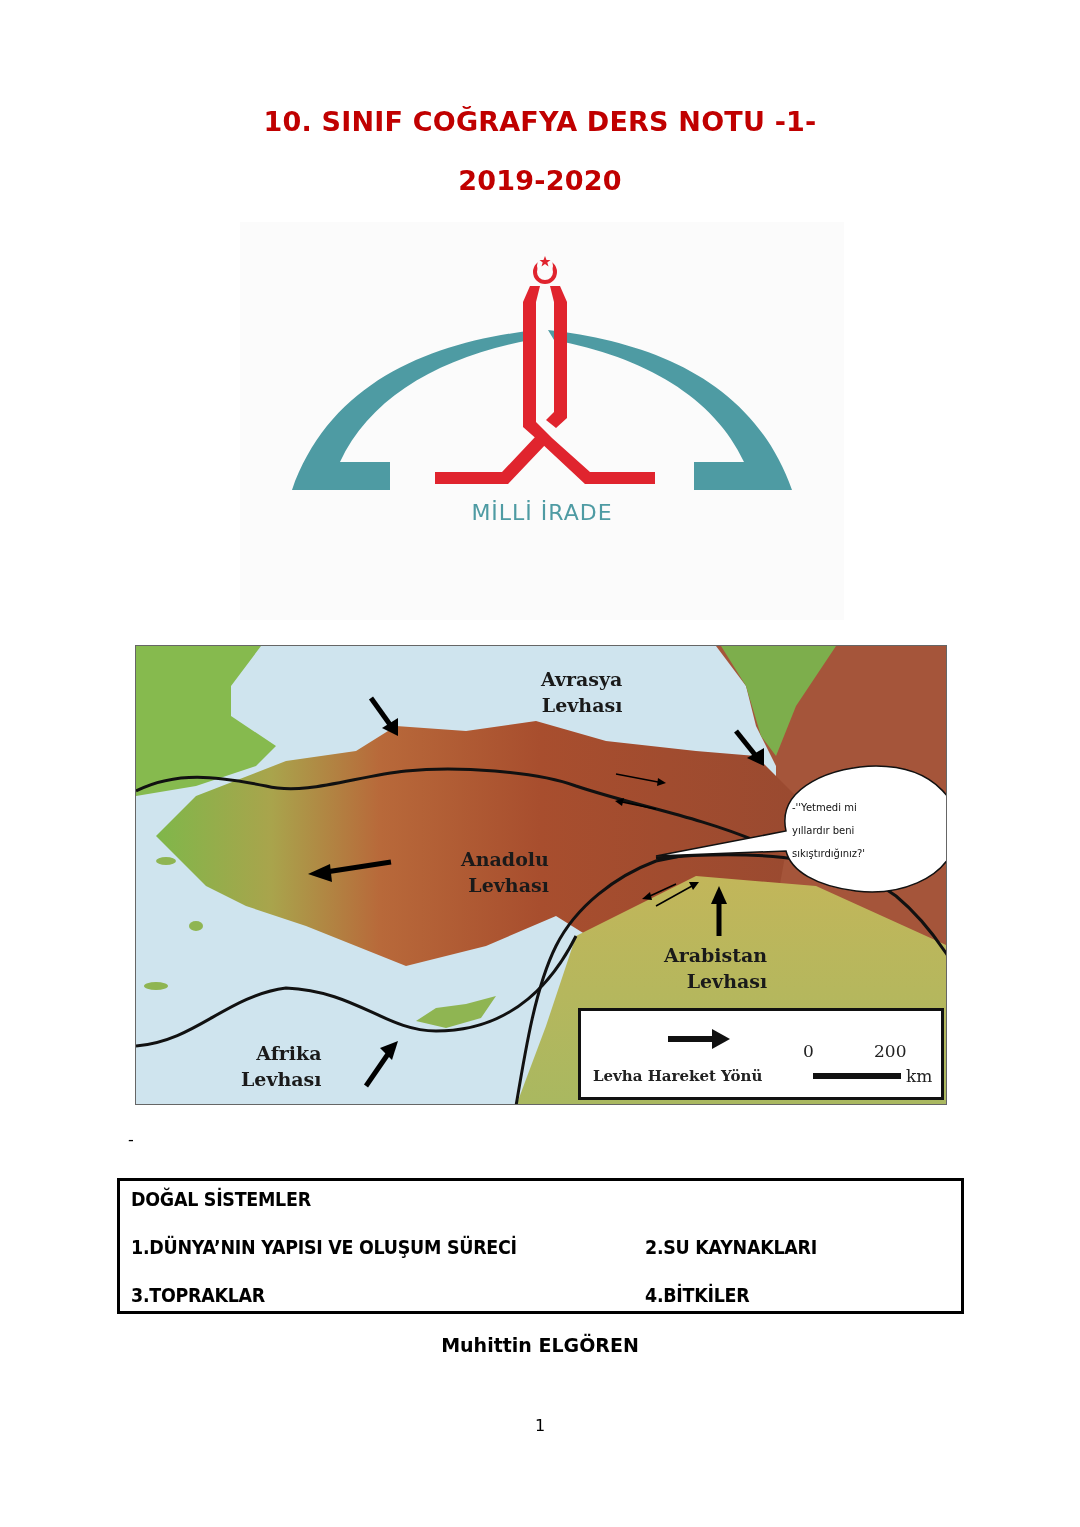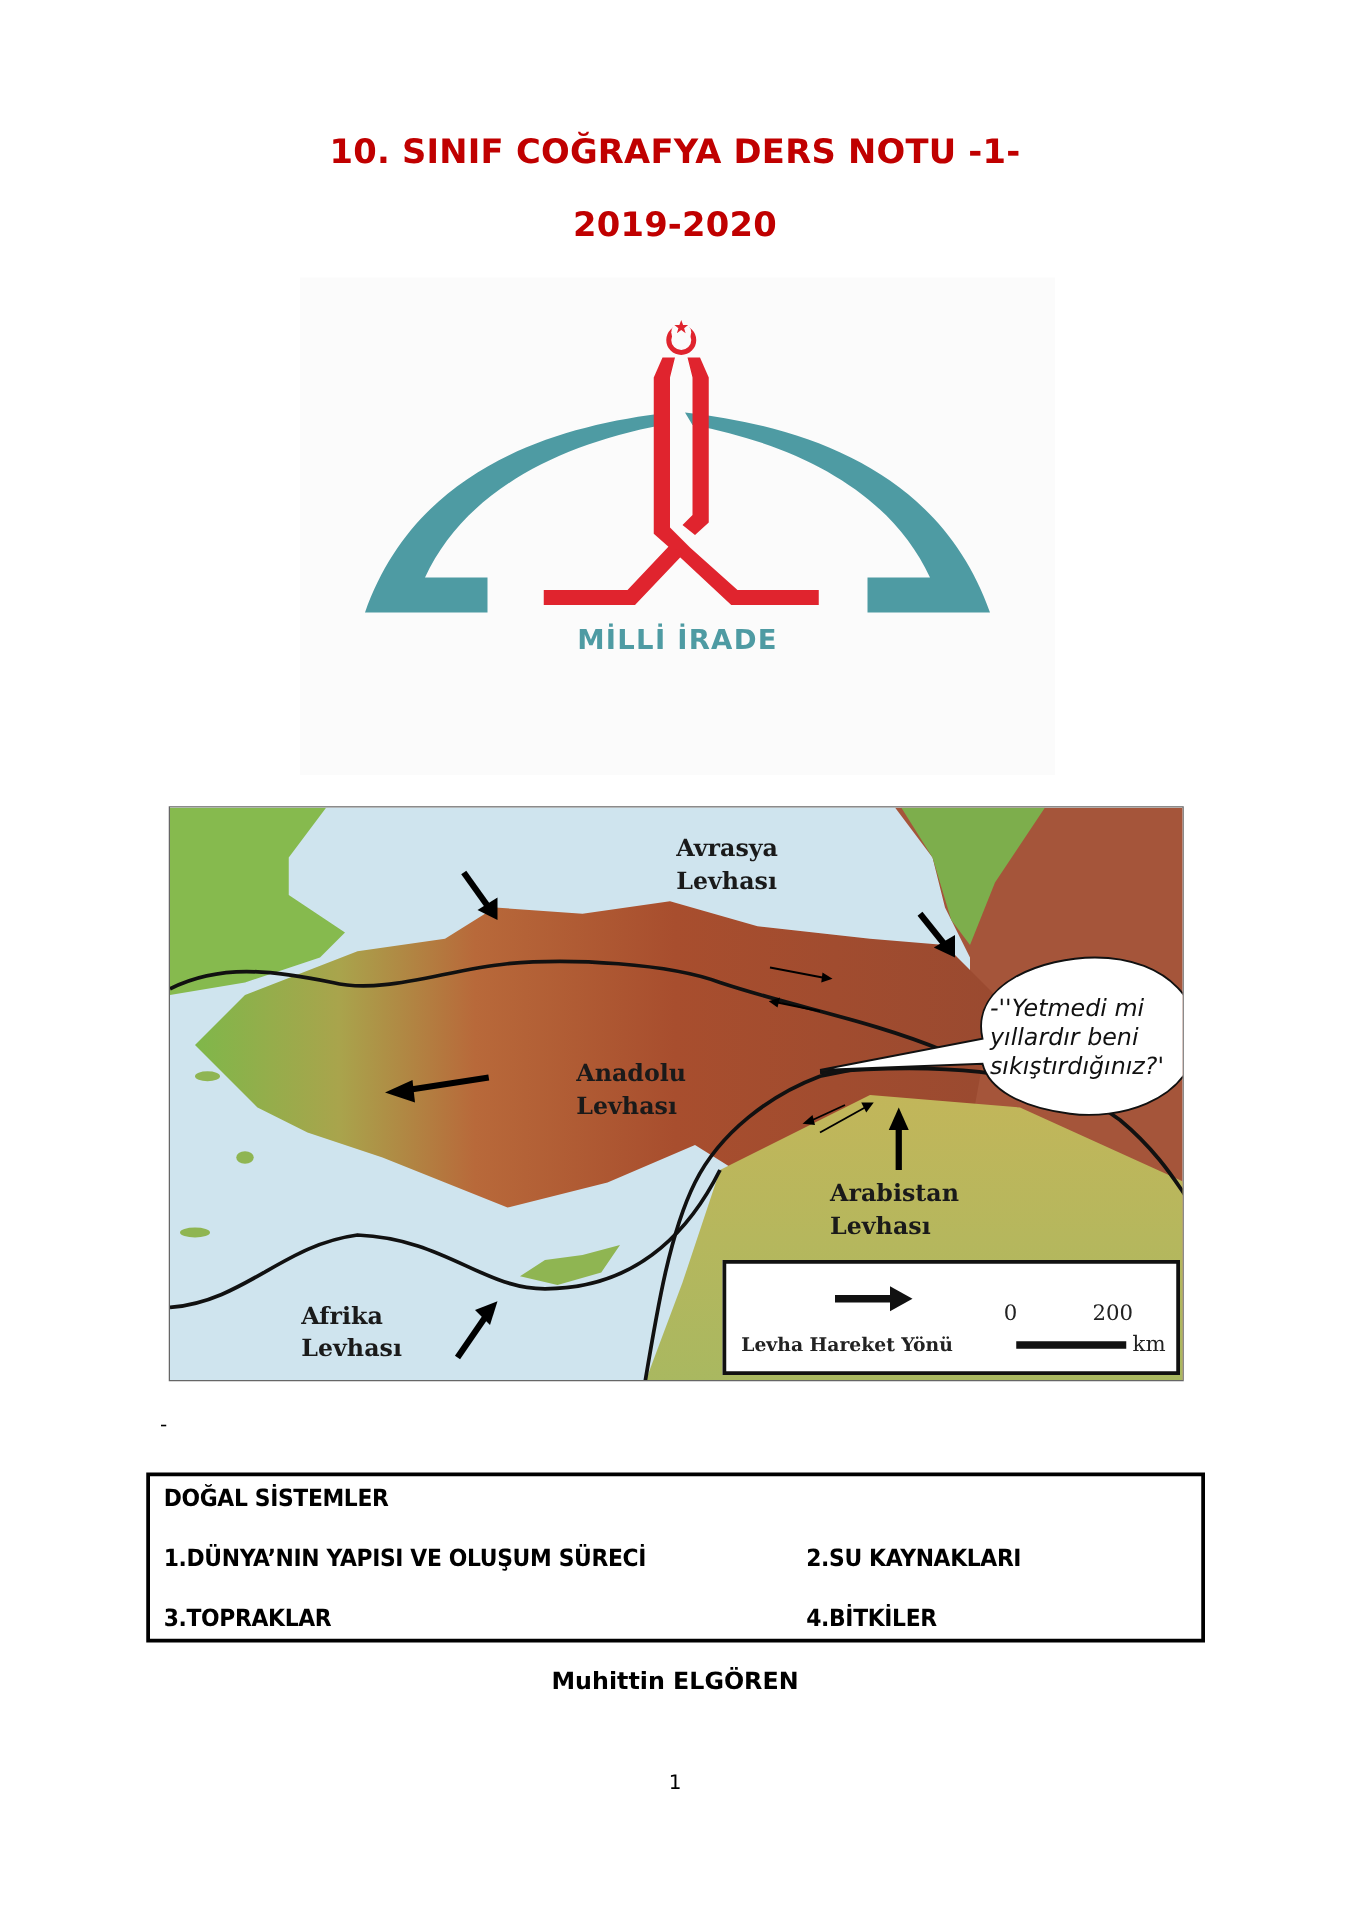--- a/index.html
+++ b/index.html
@@ -19,7 +19,7 @@
   }
   .logo svg { position: absolute; left: 0; top: 0; }
   .logo-line {
-    position: absolute; left: 0; width: 604px; text-align: center; font-weight: bold;
+    position: absolute; left: 0; width: 604px; text-align: center; font-weight: normal;
   }
   #logo-l1 { top: 278px; color: #4e9ba3; font-size: 22px; letter-spacing: 1px; }
   #logo-l2 { top: 308px; color: #4e9ba3; font-size: 22px; letter-spacing: 1px; }

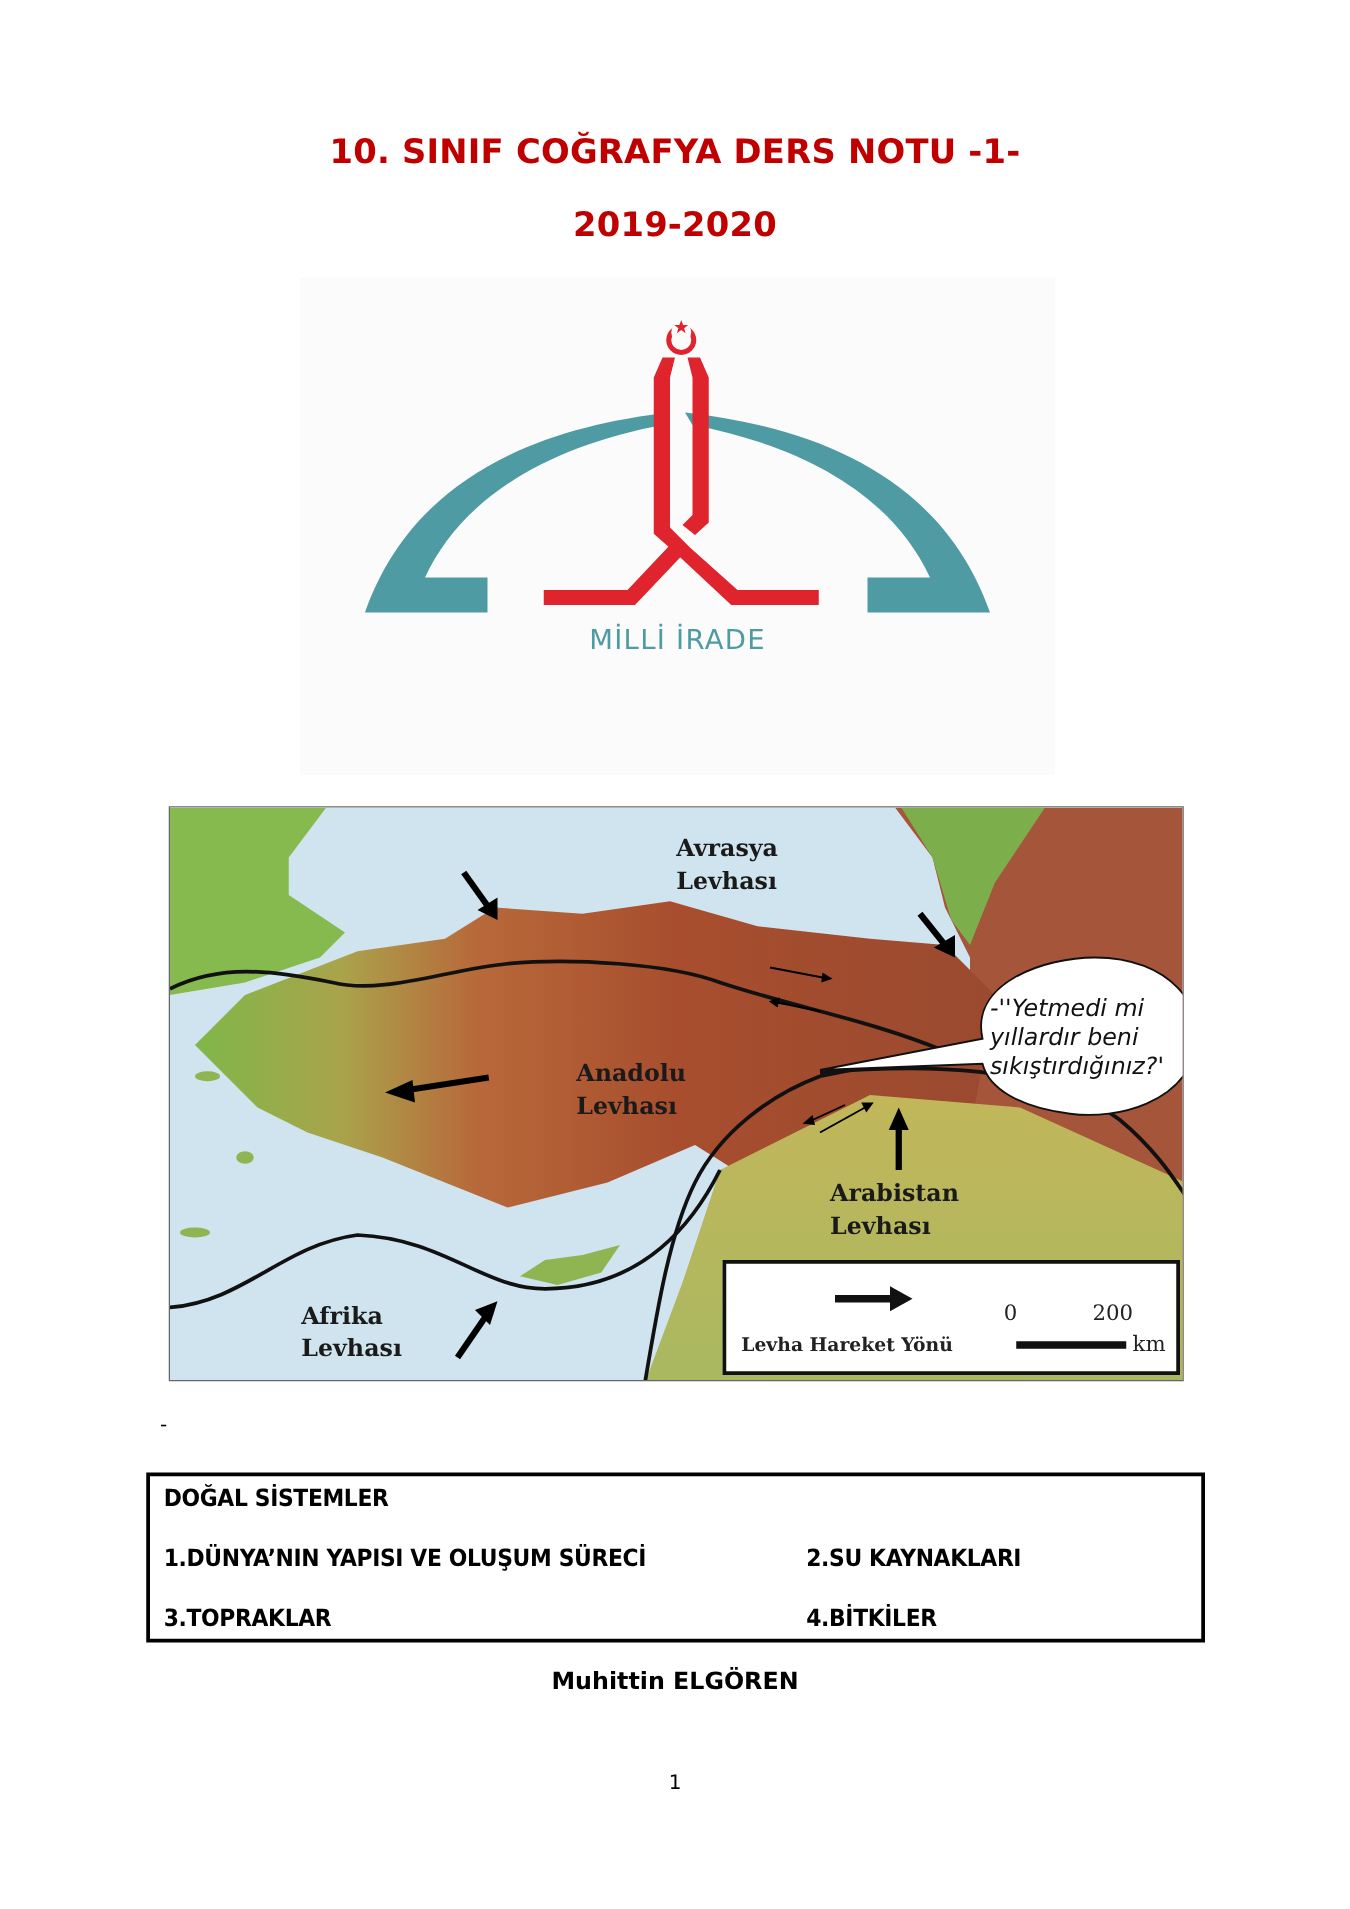--- a/index.html
+++ b/index.html
@@ -32,7 +32,7 @@
   .map svg { position: absolute; left: 0; top: 0; }
   .map-label {
     position: absolute; font-family: "DejaVu Serif", serif; font-weight: bold;
-    font-size: 19px; color: #1a1a1a; text-align: left; line-height: 26px;
+    font-size: 19px; color: #1a1a1a; text-align: right; line-height: 26px;
   }
   .bubble-text {
     position: absolute; left: 656px; top: 150px; width: 140px;

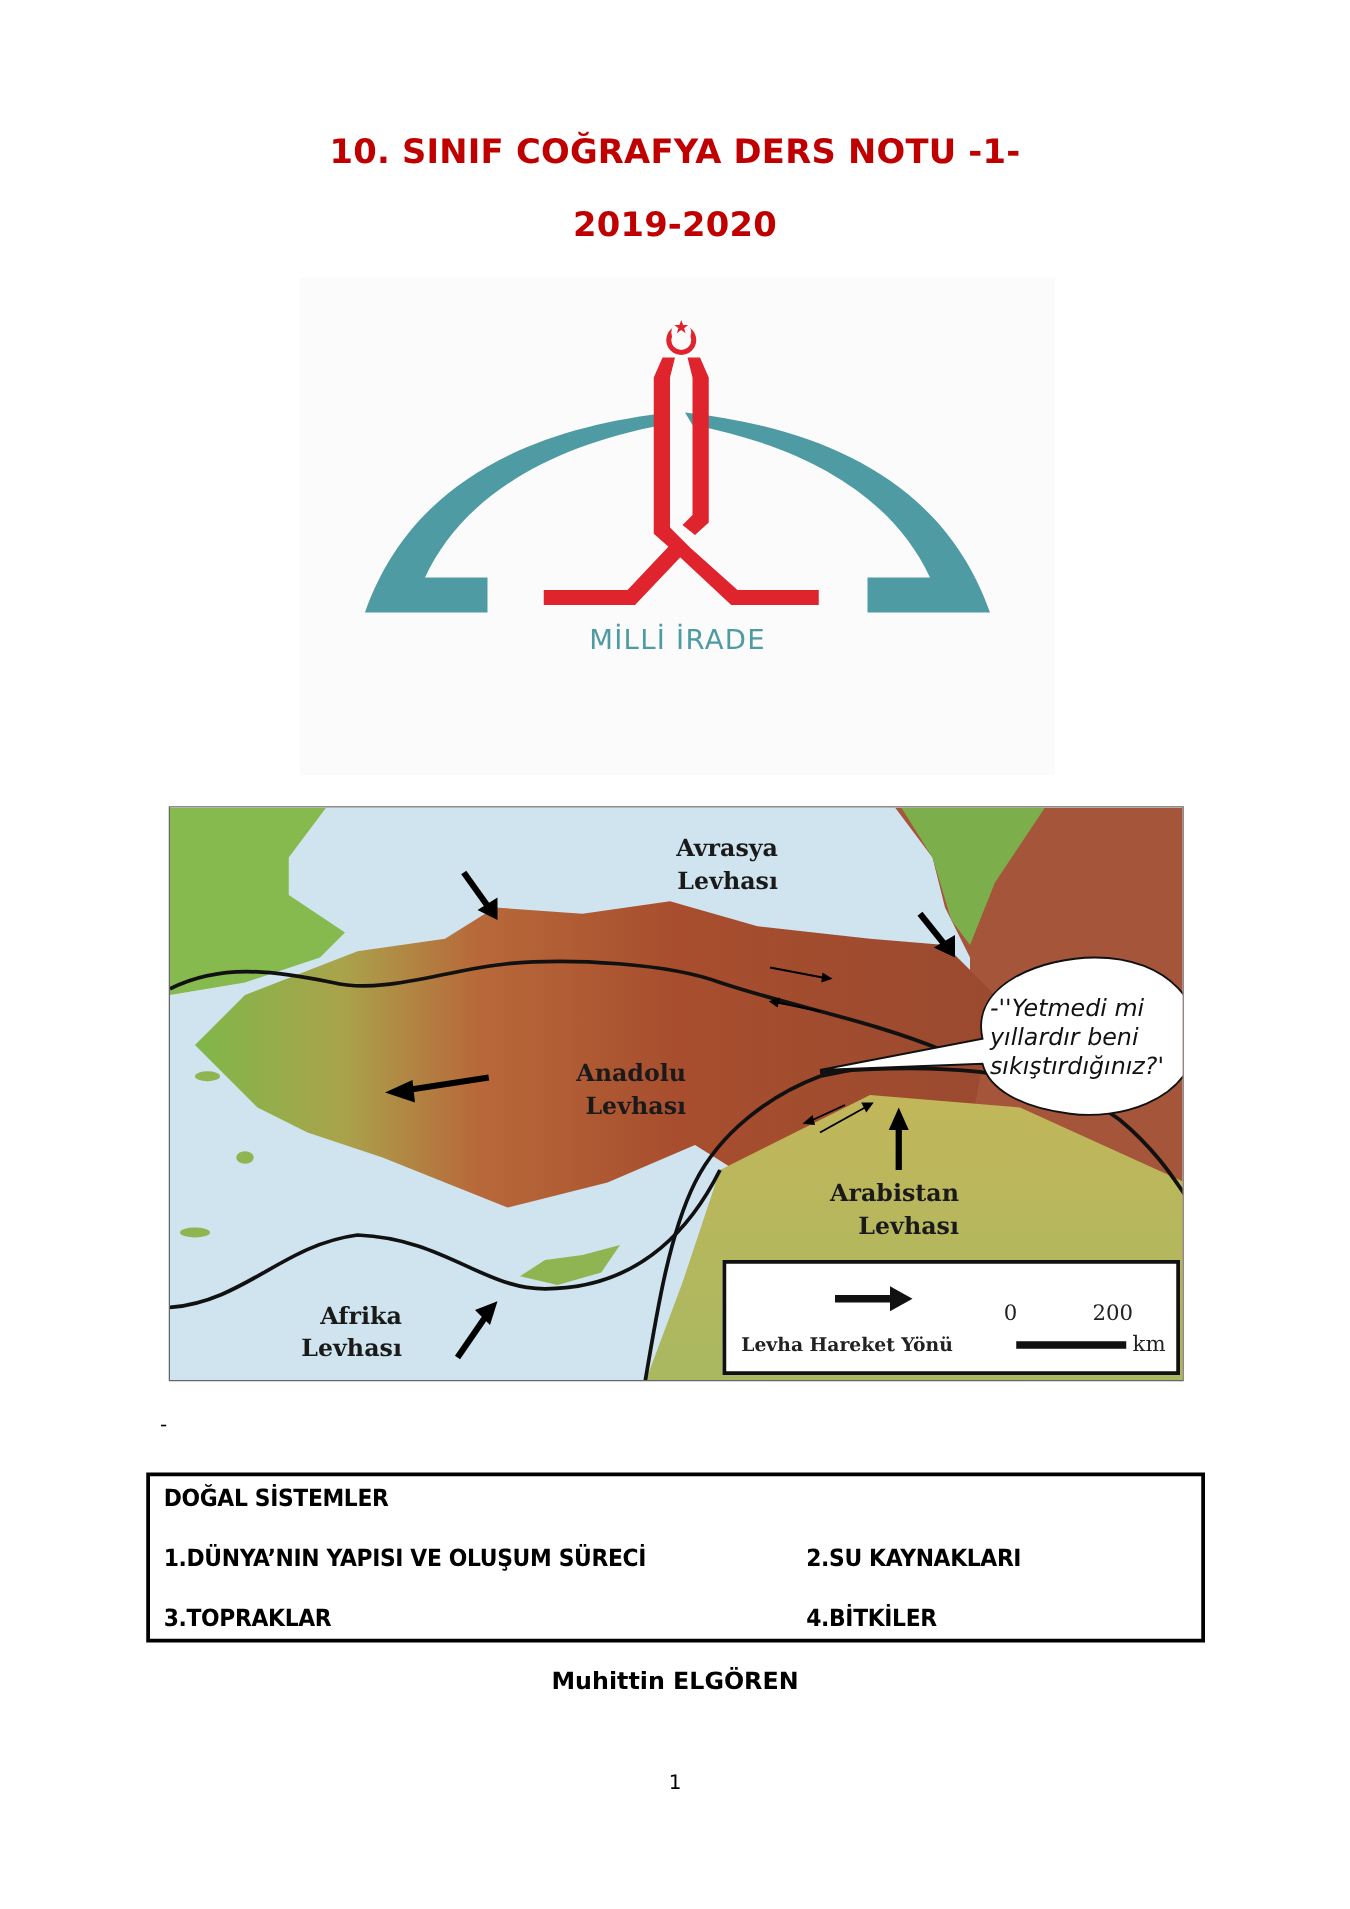--- a/index.html
+++ b/index.html
@@ -36,7 +36,7 @@
   }
   .bubble-text {
     position: absolute; left: 656px; top: 150px; width: 140px;
-    font-style: italic; font-size: 19px; line-height: 23px; color: #111;
+    font-size: 10px; line-height: 23px; color: #111;
   }
   .legend {
     position: absolute; left: 442px; top: 362px; width: 366px; height: 92px;

